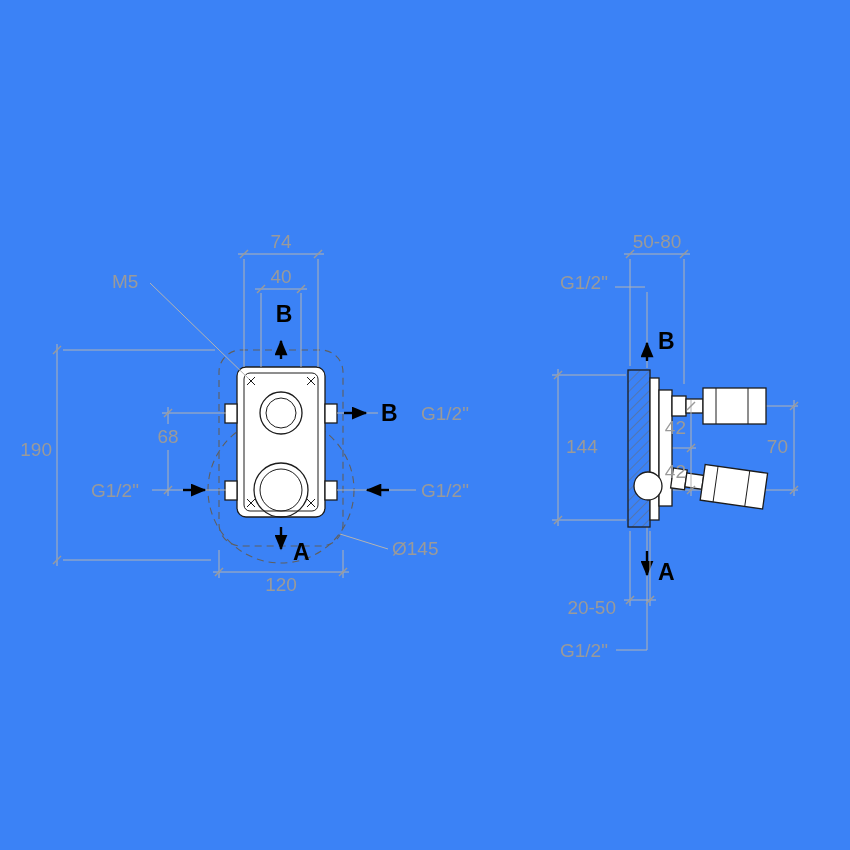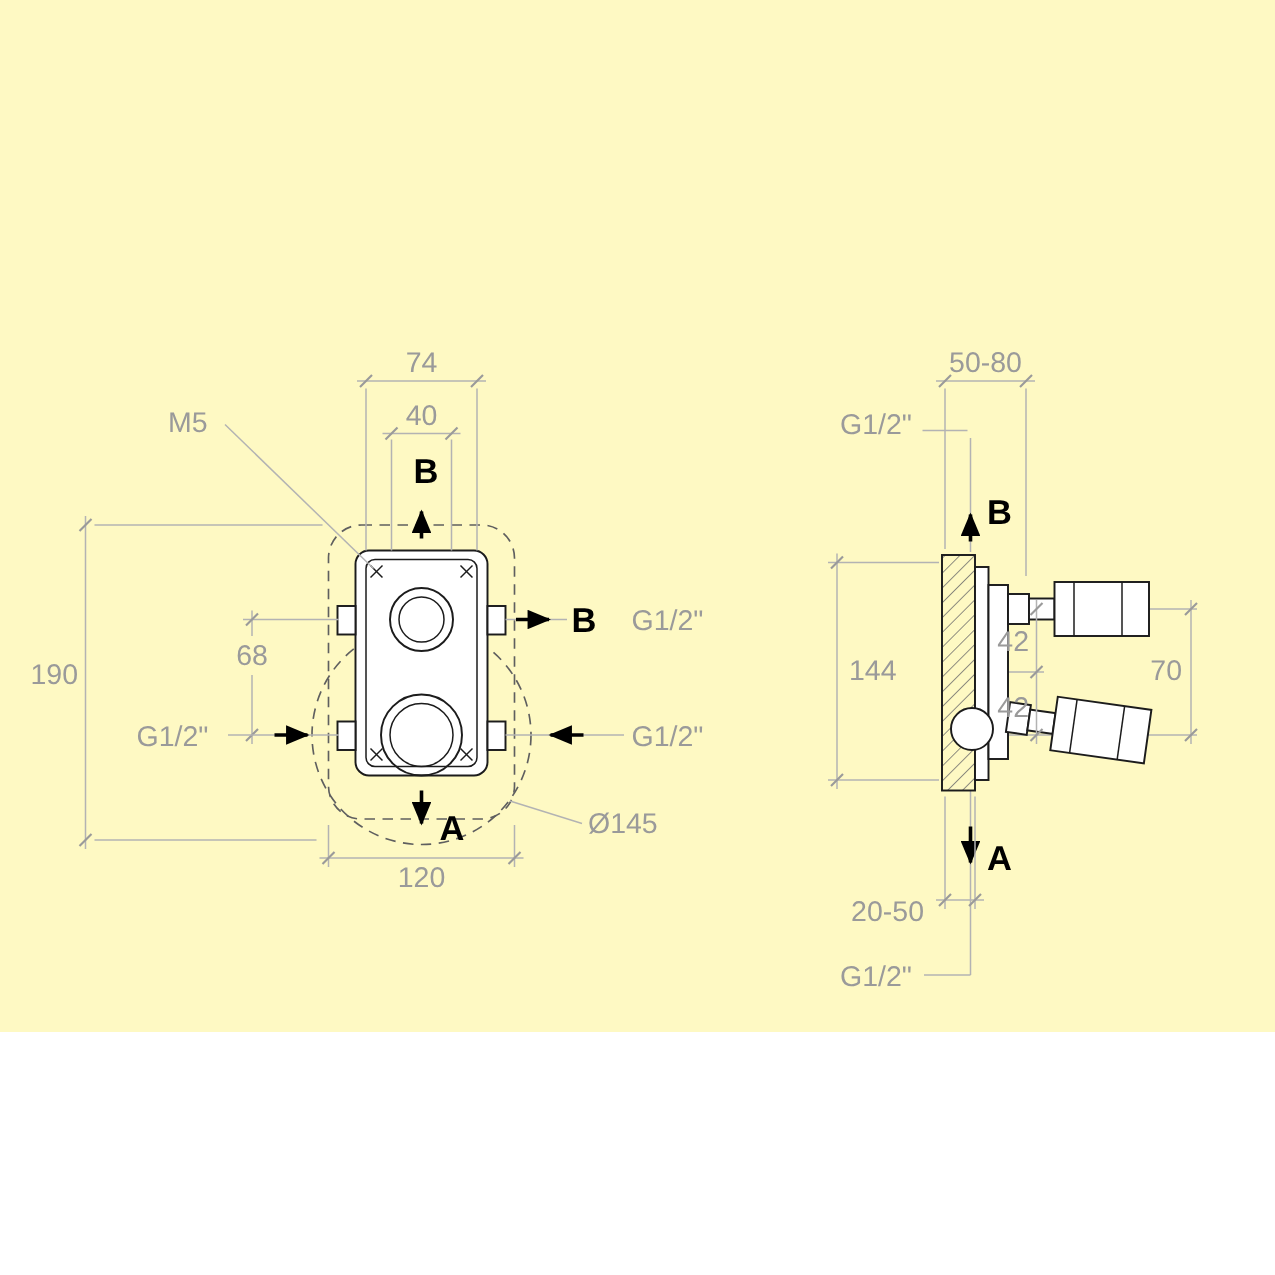--- a/index.html
+++ b/index.html
@@ -3,7 +3,7 @@
 <meta charset="utf-8">
 <style>
   html,body{margin:0;padding:0;background:#ffffff;}
-  .stage{position:relative;width:850px;height:688px;background:#fef9c3;overflow:hidden;}
+  .stage{position:relative;width:850px;height:850px;background:#3b82f6;overflow:hidden;}
   svg{position:absolute;inset:0;}
   text{font-family:"Liberation Sans","DejaVu Sans",sans-serif;}
   .dim-text{fill:#9a9a9a;font-size:19px;}

